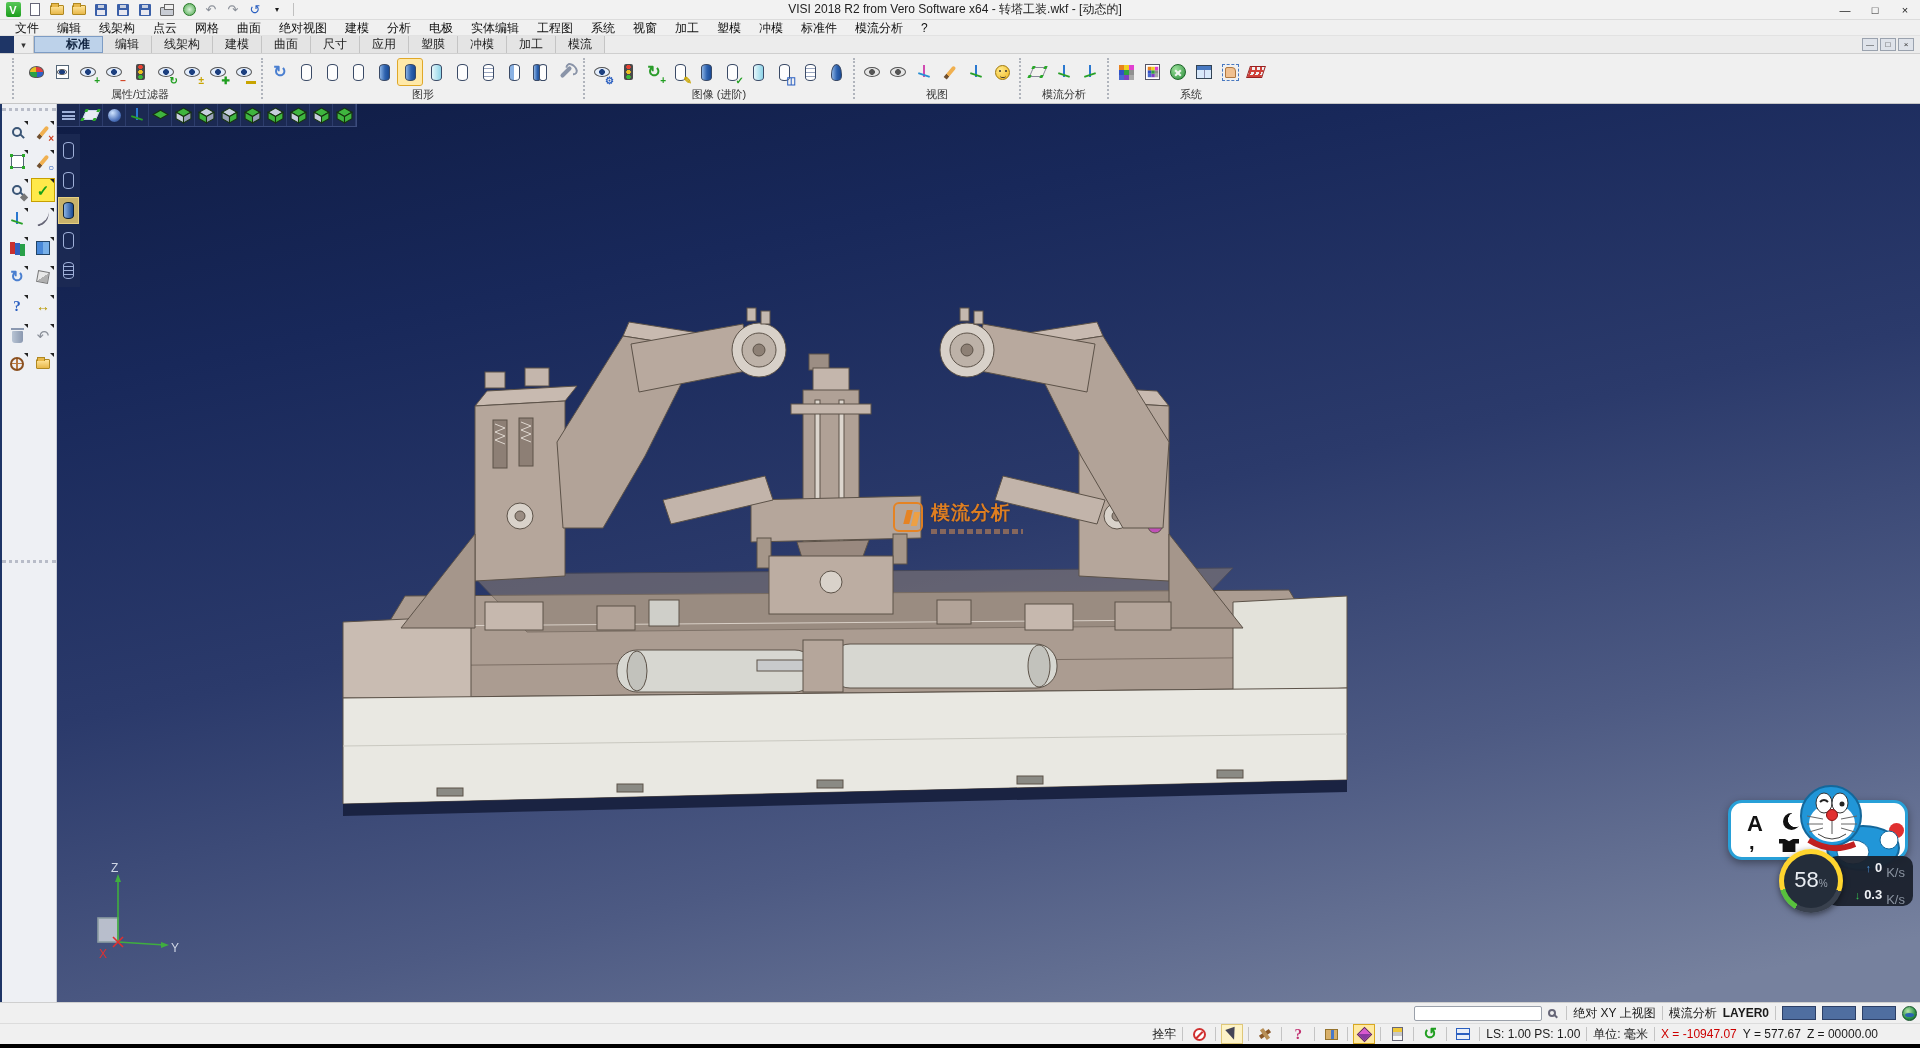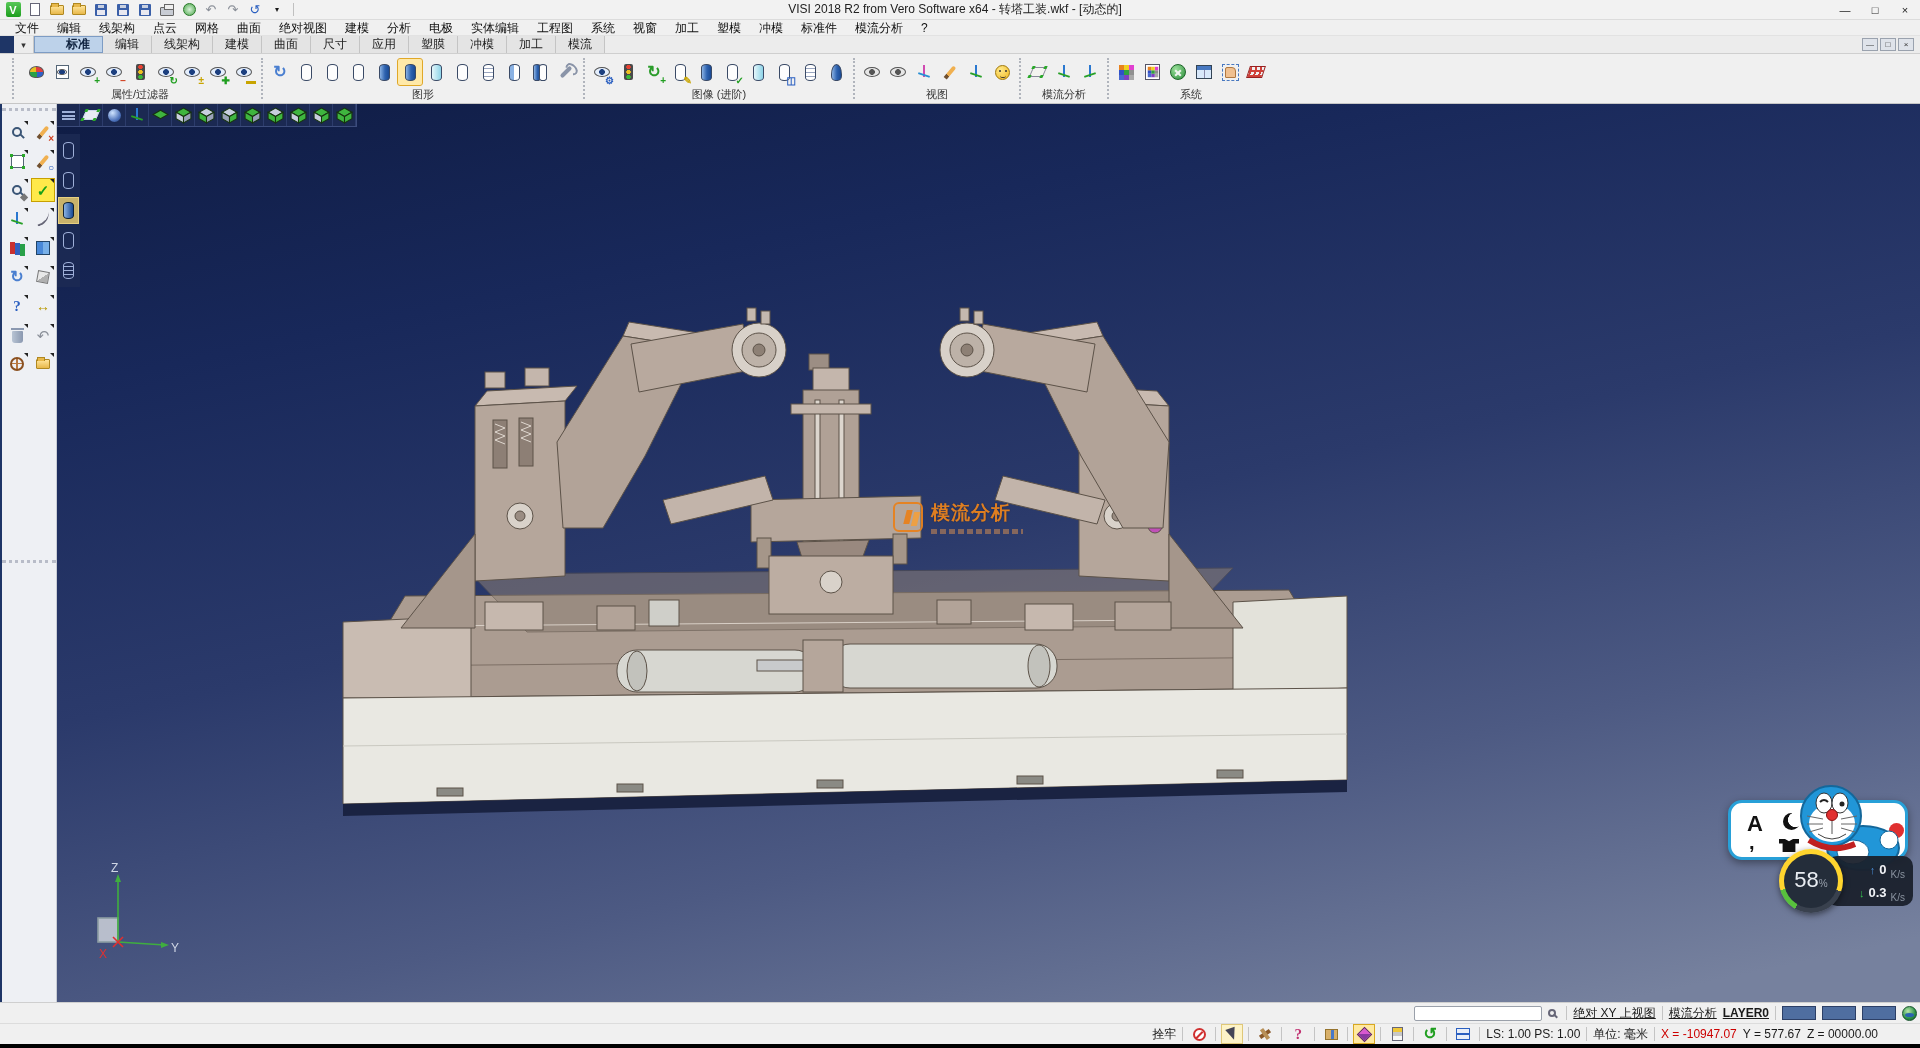--- a/index.html
+++ b/index.html
@@ -161,7 +161,7 @@
   .speed-pill { position:absolute; left:1770px; top:752px; width:86px; height:50px; background:rgba(26,33,44,.95); border-radius:10px; z-index:7; display:flex; flex-direction:column; justify-content:center; gap:3px; padding:4px 8px 4px 22px; }
   .speed-row { display:flex; align-items:center; justify-content:flex-end; gap:4px; font-size:11px; }
   .arr-up { color:#4a90d9; font-weight:bold; } .arr-dn { color:#35c24d; font-weight:bold; }
-  .spd-val { color:#f0f2f6; font-weight:bold; font-size:13px; } .spd-unit { color:#8a93a0; font-size:10px;margin-top:9px; }
+  .spd-val { color:#f0f2f6; font-weight:bold; font-size:13px; } .spd-unit { color:#8a93a0; font-size:13px;margin-top:9px; }
 
   
   .sb { height:21px; background:#f0f0f0; display:flex; align-items:center; font-size:12px; }

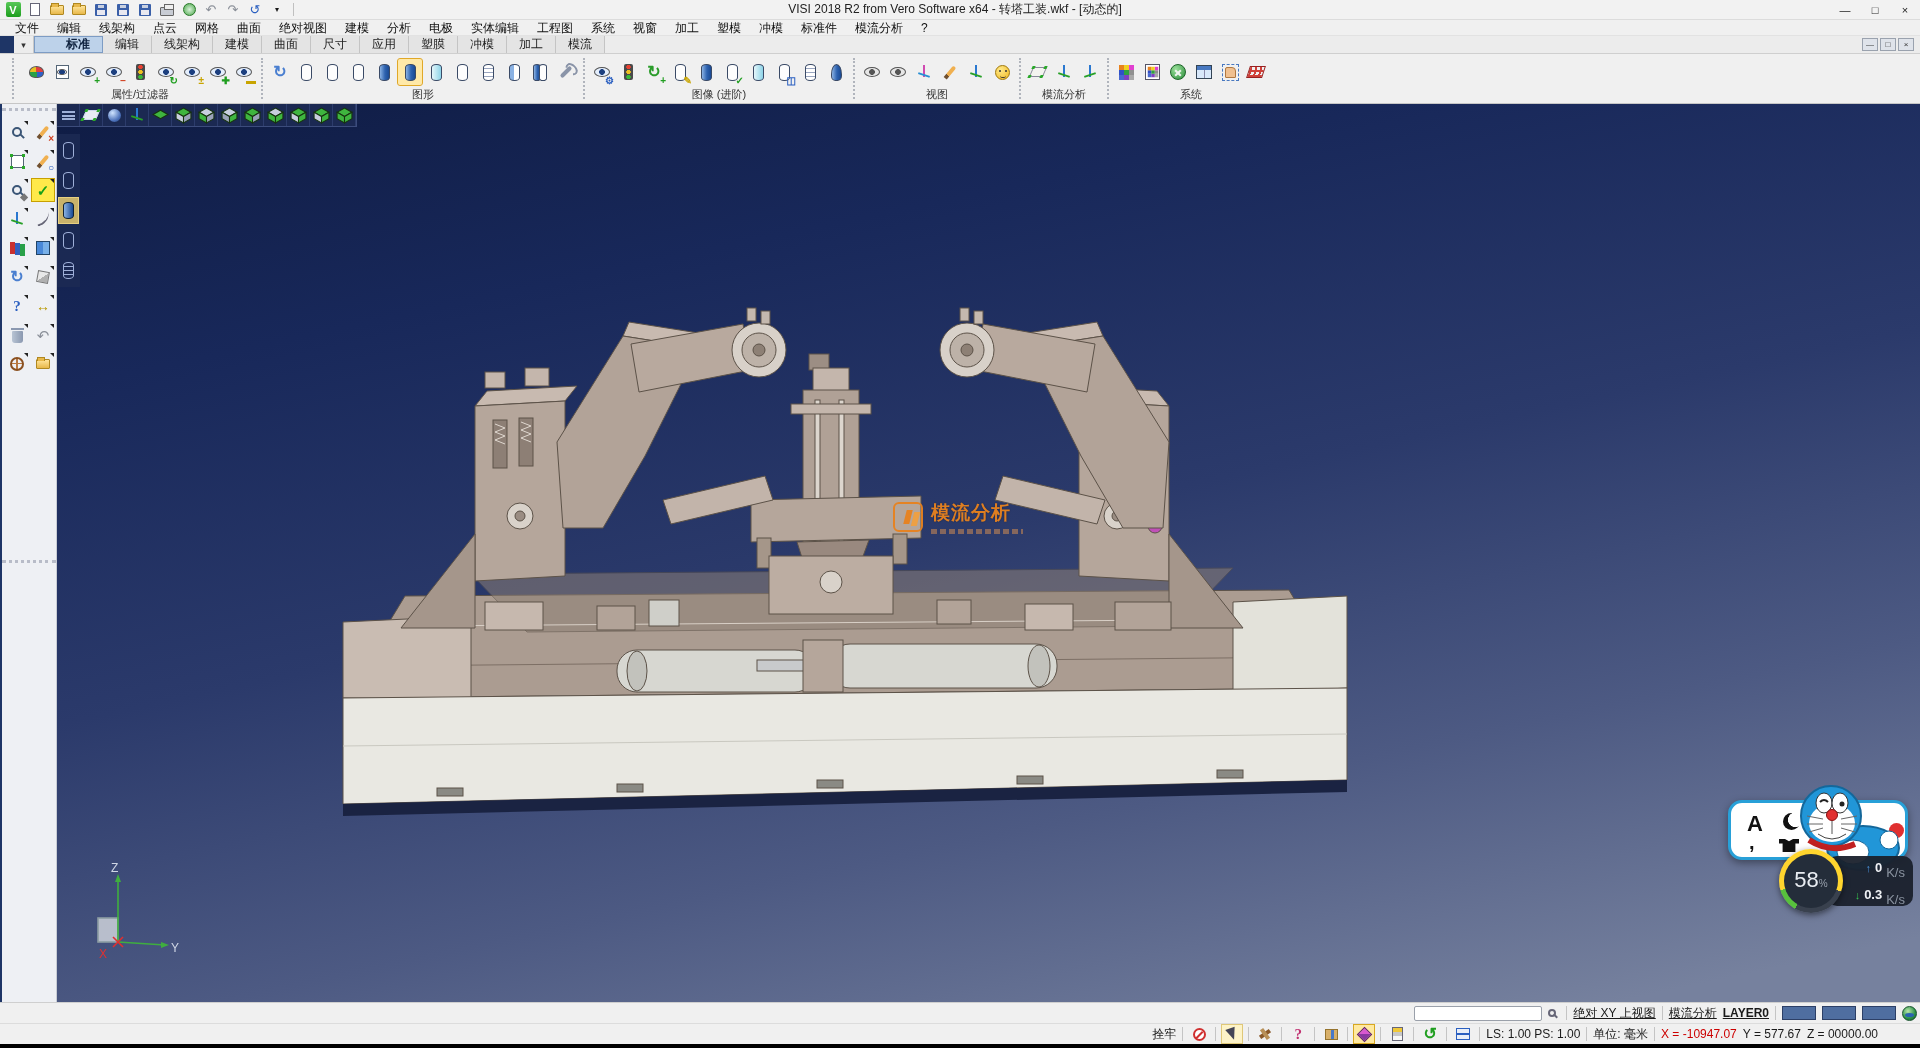--- a/index.html
+++ b/index.html
@@ -165,7 +165,7 @@
 
   
   .sb { height:21px; background:#f0f0f0; display:flex; align-items:center; font-size:12px; }
-  .sb1 { border-top:1px solid #cfcfcf; justify-content:flex-end; padding-right:3px; gap:6px;text-decoration:underline; }
+  .sb1 { border-top:1px solid #cfcfcf; justify-content:flex-end; padding-right:3px; gap:6px; }
   .sb2 { border-top:1px solid #dcdcdc; justify-content:flex-end; padding-right:42px; gap:6px; }
   .sbsep { width:1px; height:14px; background:#c4c4c4; }
   .search-box { width:128px; height:15px; background:#fff; border:1px solid #9aa0aa; border-radius:2px; font-size:11px; padding:0 3px; }

